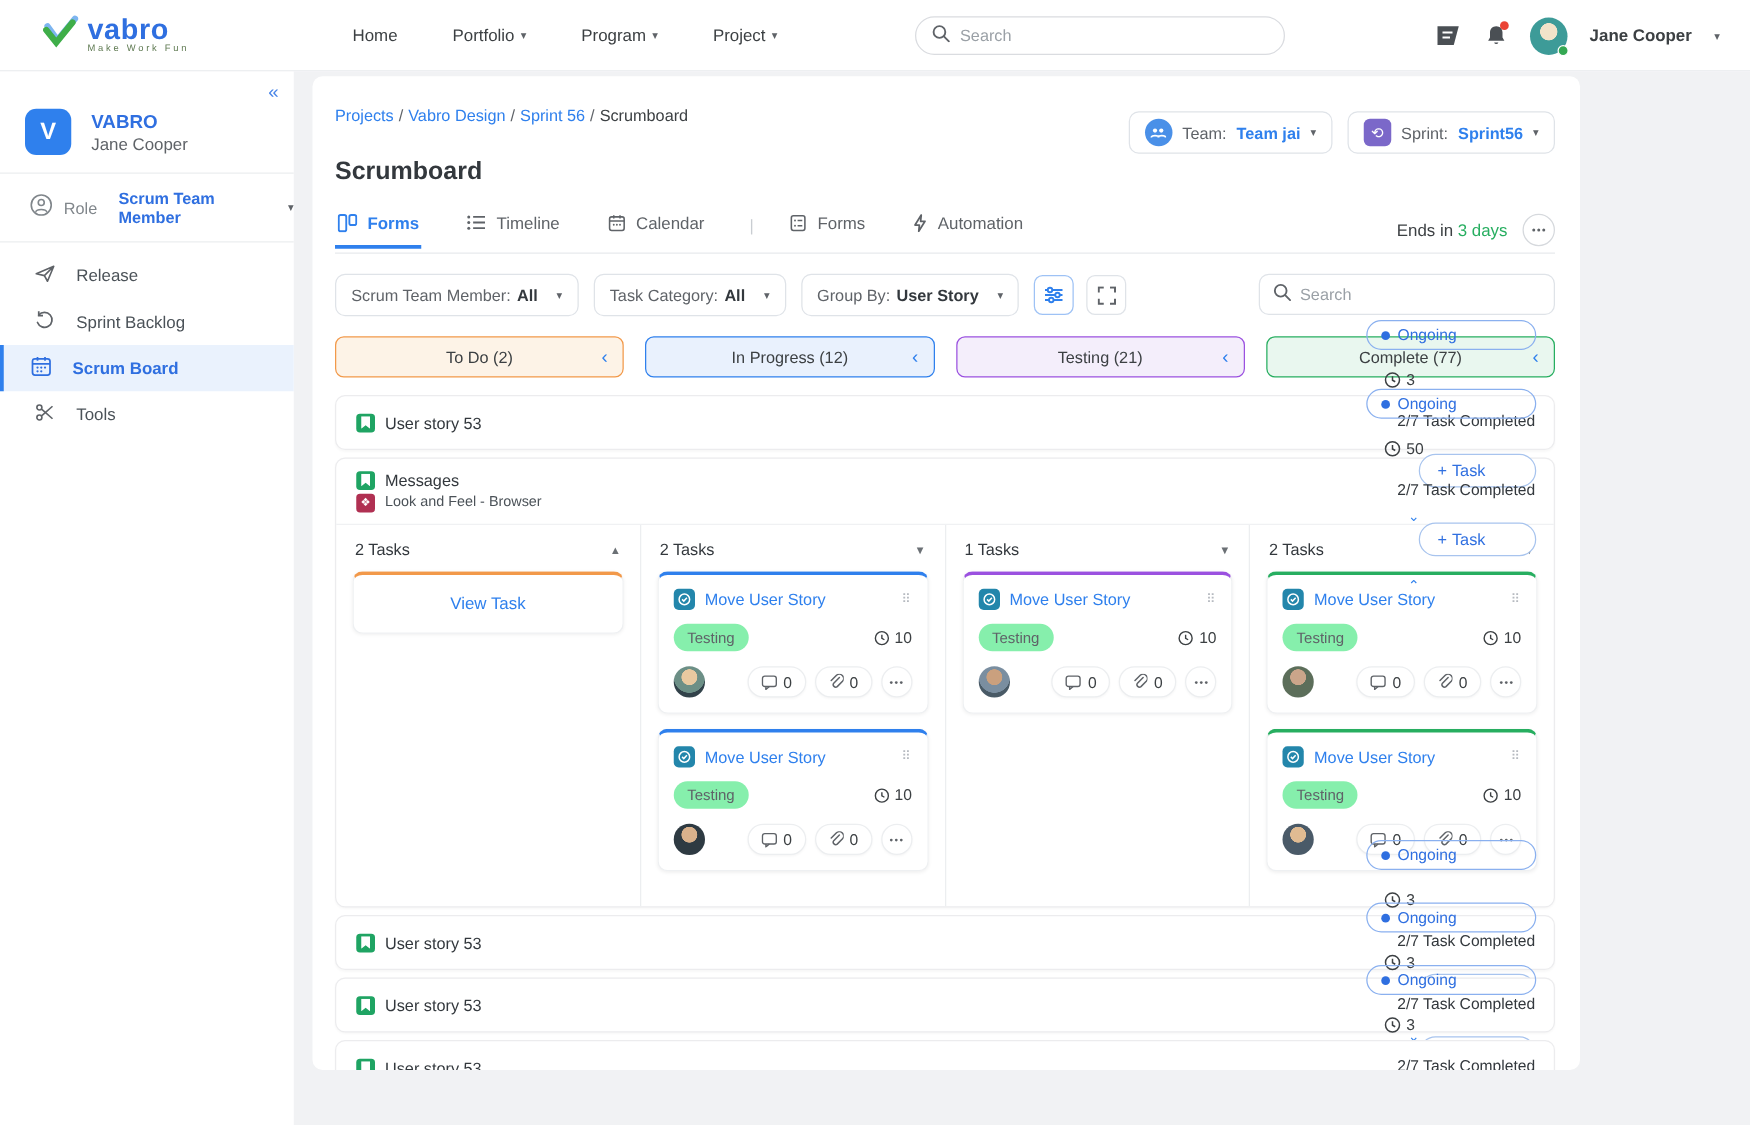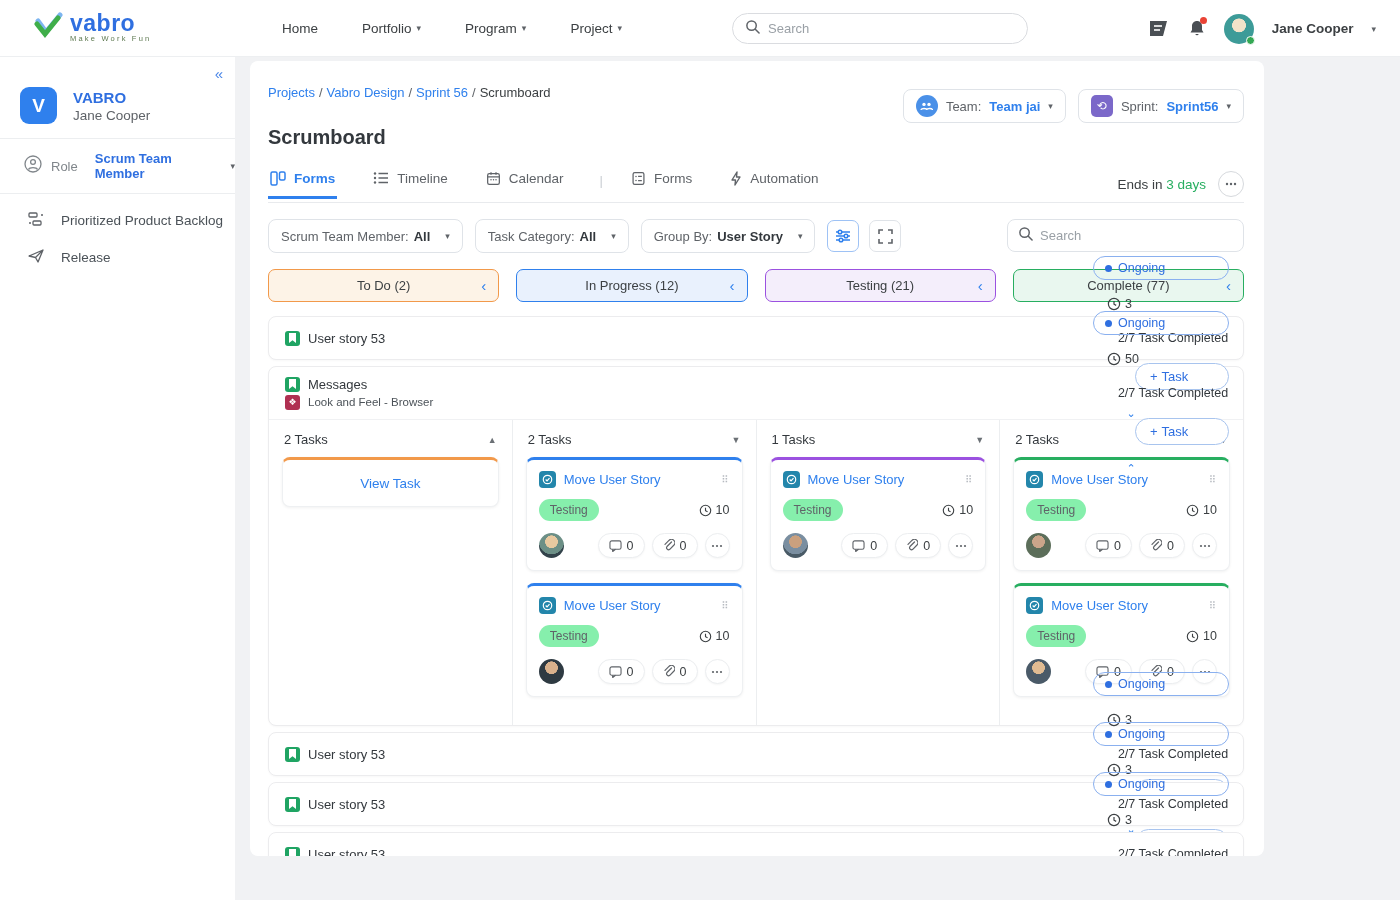--- a/index.html
+++ b/index.html
@@ -235,14 +235,6 @@
   <div class="menu">
     <div class="menu-item">
       <span><svg width="18" height="18" viewBox="0 0 18 18">
-            <rect x="2" y="3" width="8" height="4" rx="1" fill="none" stroke="#5f6368" stroke-width="1.3"></rect>
-            <rect x="6" y="11" width="8" height="4" rx="1" fill="none" stroke="#5f6368" stroke-width="1.3"></rect>
-            <path d="M14 5 h2 M4 13 H2" stroke="#5f6368" stroke-width="1.3"></path>
-          </svg></span>
-      <span>Prioritized Product Backlog</span>
-    </div>
-    <div class="menu-item">
-      <span><svg width="18" height="18" viewBox="0 0 18 18">
             <path d="M2 9 L16 3 L11 15 L8.5 10.5 Z M8.5 10.5 L16 3" fill="none" stroke="#5f6368" stroke-width="1.3" stroke-linejoin="round"></path>
           </svg></span>
       <span>Release</span>

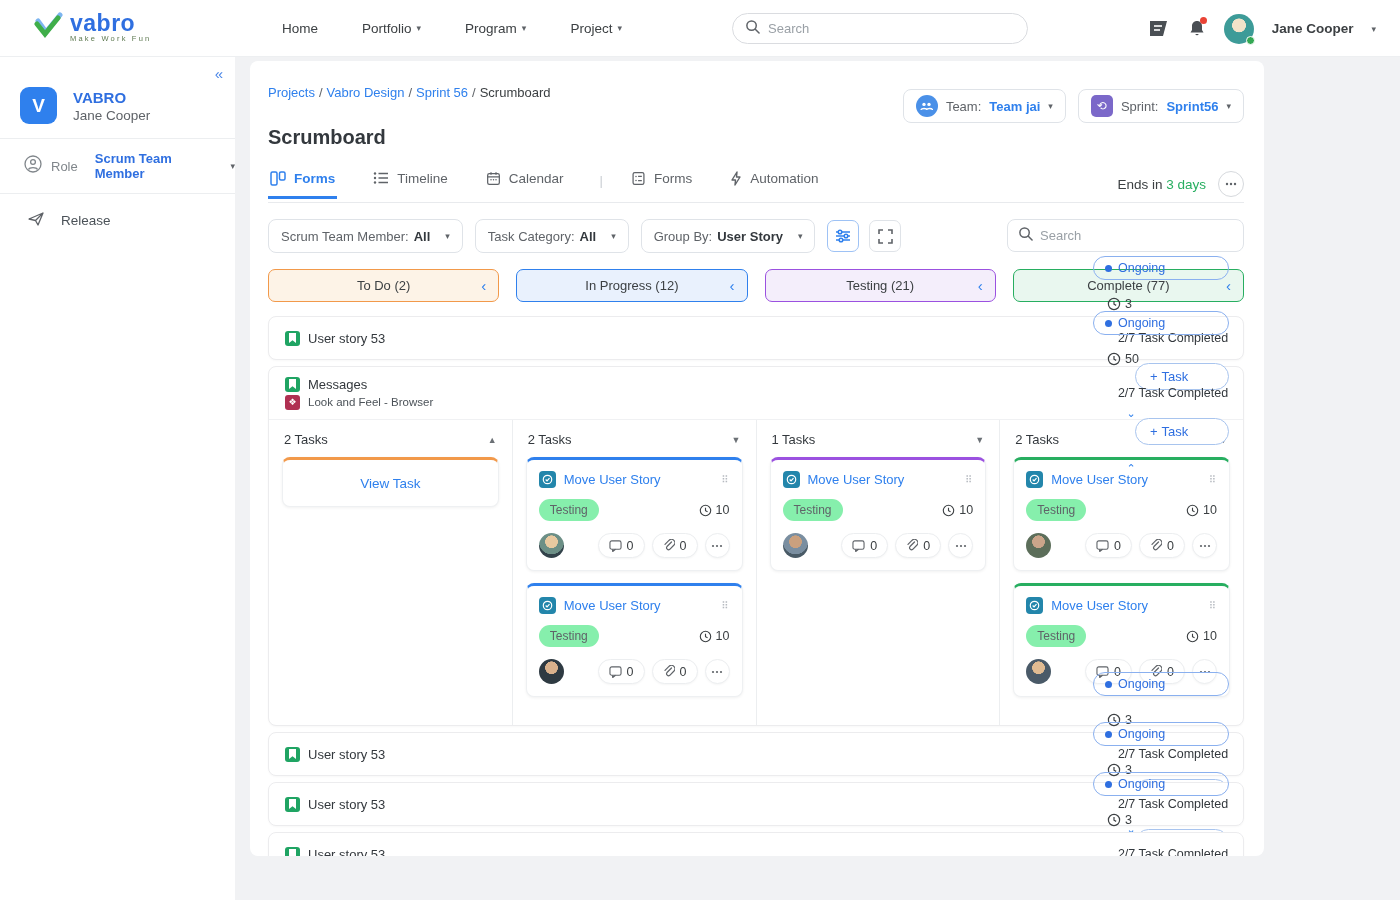--- a/index.html
+++ b/index.html
@@ -239,6 +239,13 @@
           </svg></span>
       <span>Release</span>
     </div>
+    <div class="menu-item">
+      <span><svg width="18" height="18" viewBox="0 0 18 18">
+            <path d="M4 5 a6 6 0 1 1 -1 6" fill="none" stroke="#5f6368" stroke-width="1.4" stroke-linecap="round"></path>
+            <path d="M4 2 v3.4 h3.4" fill="none" stroke="#5f6368" stroke-width="1.4"></path>
+          </svg></span>
+      <span>Sprint Backlog</span>
+    </div>
   </div>
 </div>
 

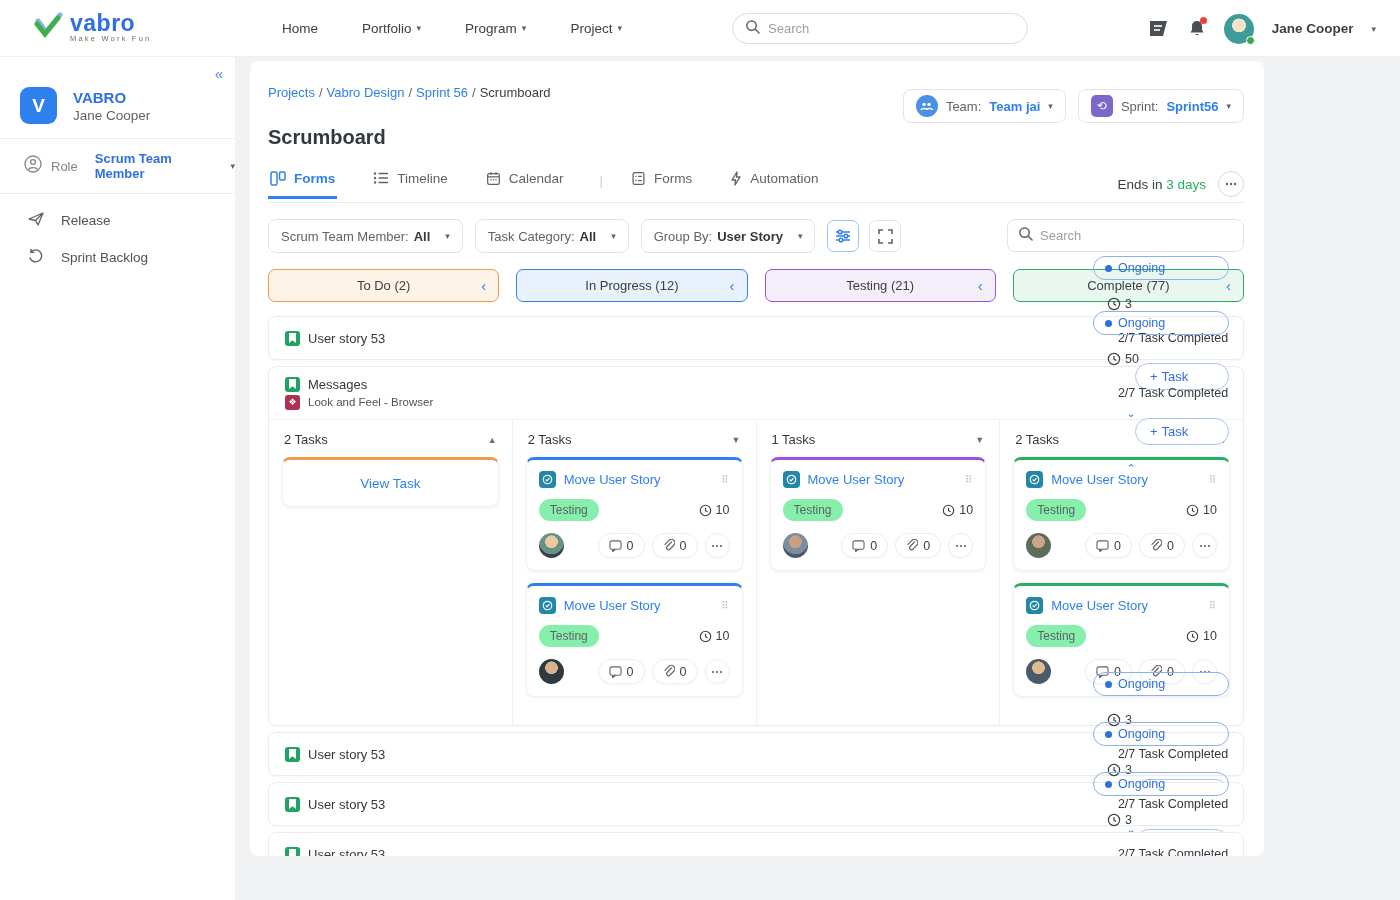--- a/index.html
+++ b/index.html
@@ -246,6 +246,20 @@
           </svg></span>
       <span>Sprint Backlog</span>
     </div>
+    <div class="menu-item active">
+      <span><svg width="18" height="18" viewBox="0 0 18 18">
+            <rect x="2" y="3" width="14" height="13" rx="2" fill="none" stroke="#2f6fe0" stroke-width="1.4"></rect>
+            <line x1="2" y1="7" x2="16" y2="7" stroke="#2f6fe0" stroke-width="1.4"></line>
+            <line x1="6" y1="1.5" x2="6" y2="4.5" stroke="#2f6fe0" stroke-width="1.4"></line>
+            <line x1="12" y1="1.5" x2="12" y2="4.5" stroke="#2f6fe0" stroke-width="1.4"></line>
+            <circle cx="6" cy="10" r=".9" fill="#2f6fe0"></circle>
+            <circle cx="9" cy="10" r=".9" fill="#2f6fe0"></circle>
+            <circle cx="12" cy="10" r=".9" fill="#2f6fe0"></circle>
+            <circle cx="6" cy="13" r=".9" fill="#2f6fe0"></circle>
+            <circle cx="9" cy="13" r=".9" fill="#2f6fe0"></circle>
+          </svg></span>
+      <span>Scrum Board</span>
+    </div>
   </div>
 </div>
 

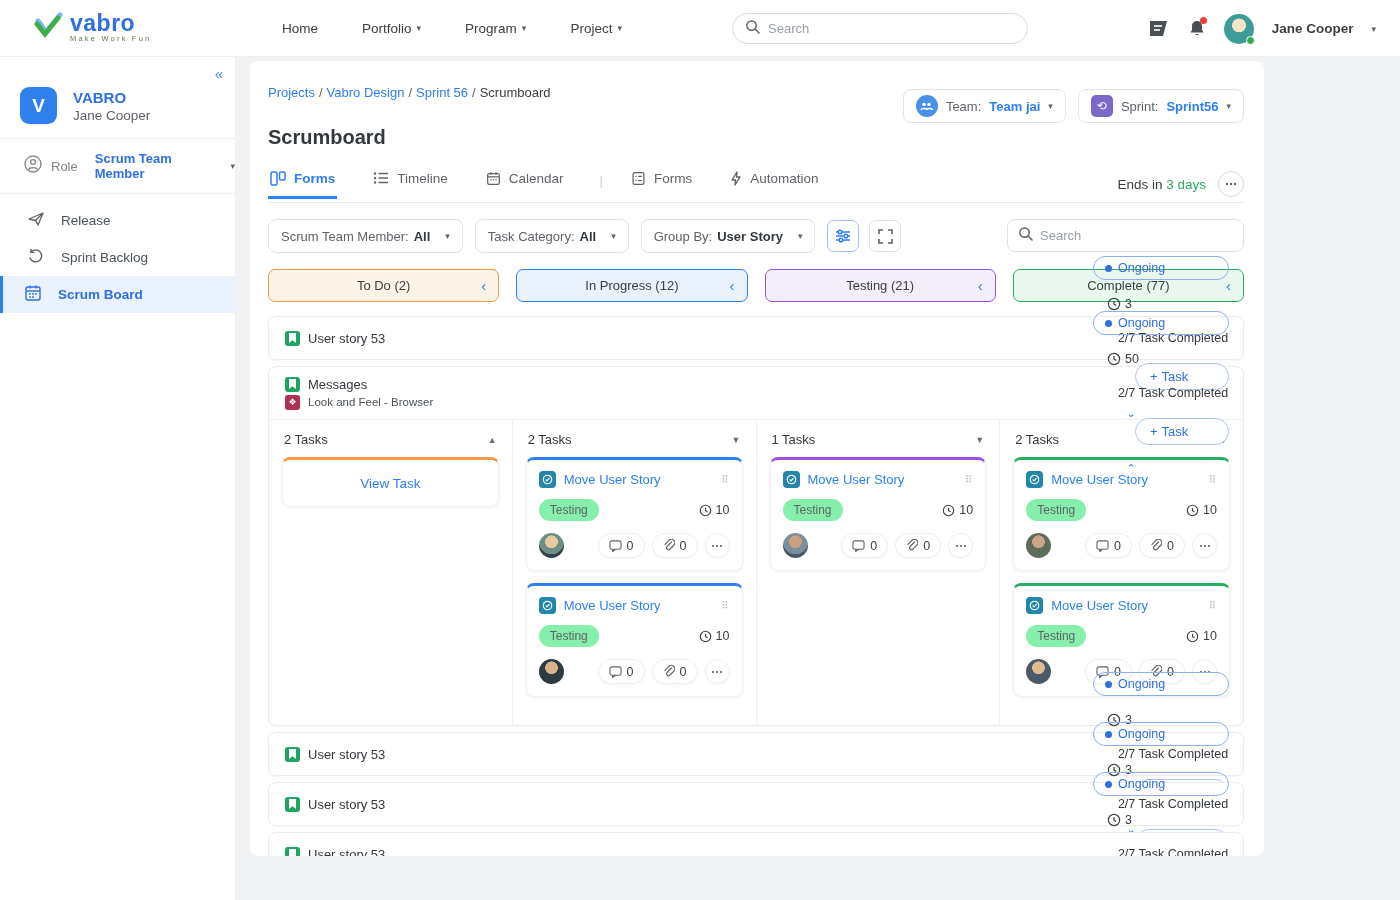--- a/index.html
+++ b/index.html
@@ -260,6 +260,15 @@
           </svg></span>
       <span>Scrum Board</span>
     </div>
+    <div class="menu-item">
+      <span><svg width="18" height="18" viewBox="0 0 18 18">
+            <circle cx="4.5" cy="5" r="2" fill="none" stroke="#5f6368" stroke-width="1.3"></circle>
+            <circle cx="4.5" cy="13" r="2" fill="none" stroke="#5f6368" stroke-width="1.3"></circle>
+            <line x1="6.5" y1="6.5" x2="15" y2="14" stroke="#5f6368" stroke-width="1.3"></line>
+            <line x1="6.5" y1="11.5" x2="15" y2="4" stroke="#5f6368" stroke-width="1.3"></line>
+          </svg></span>
+      <span>Tools</span>
+    </div>
   </div>
 </div>
 

